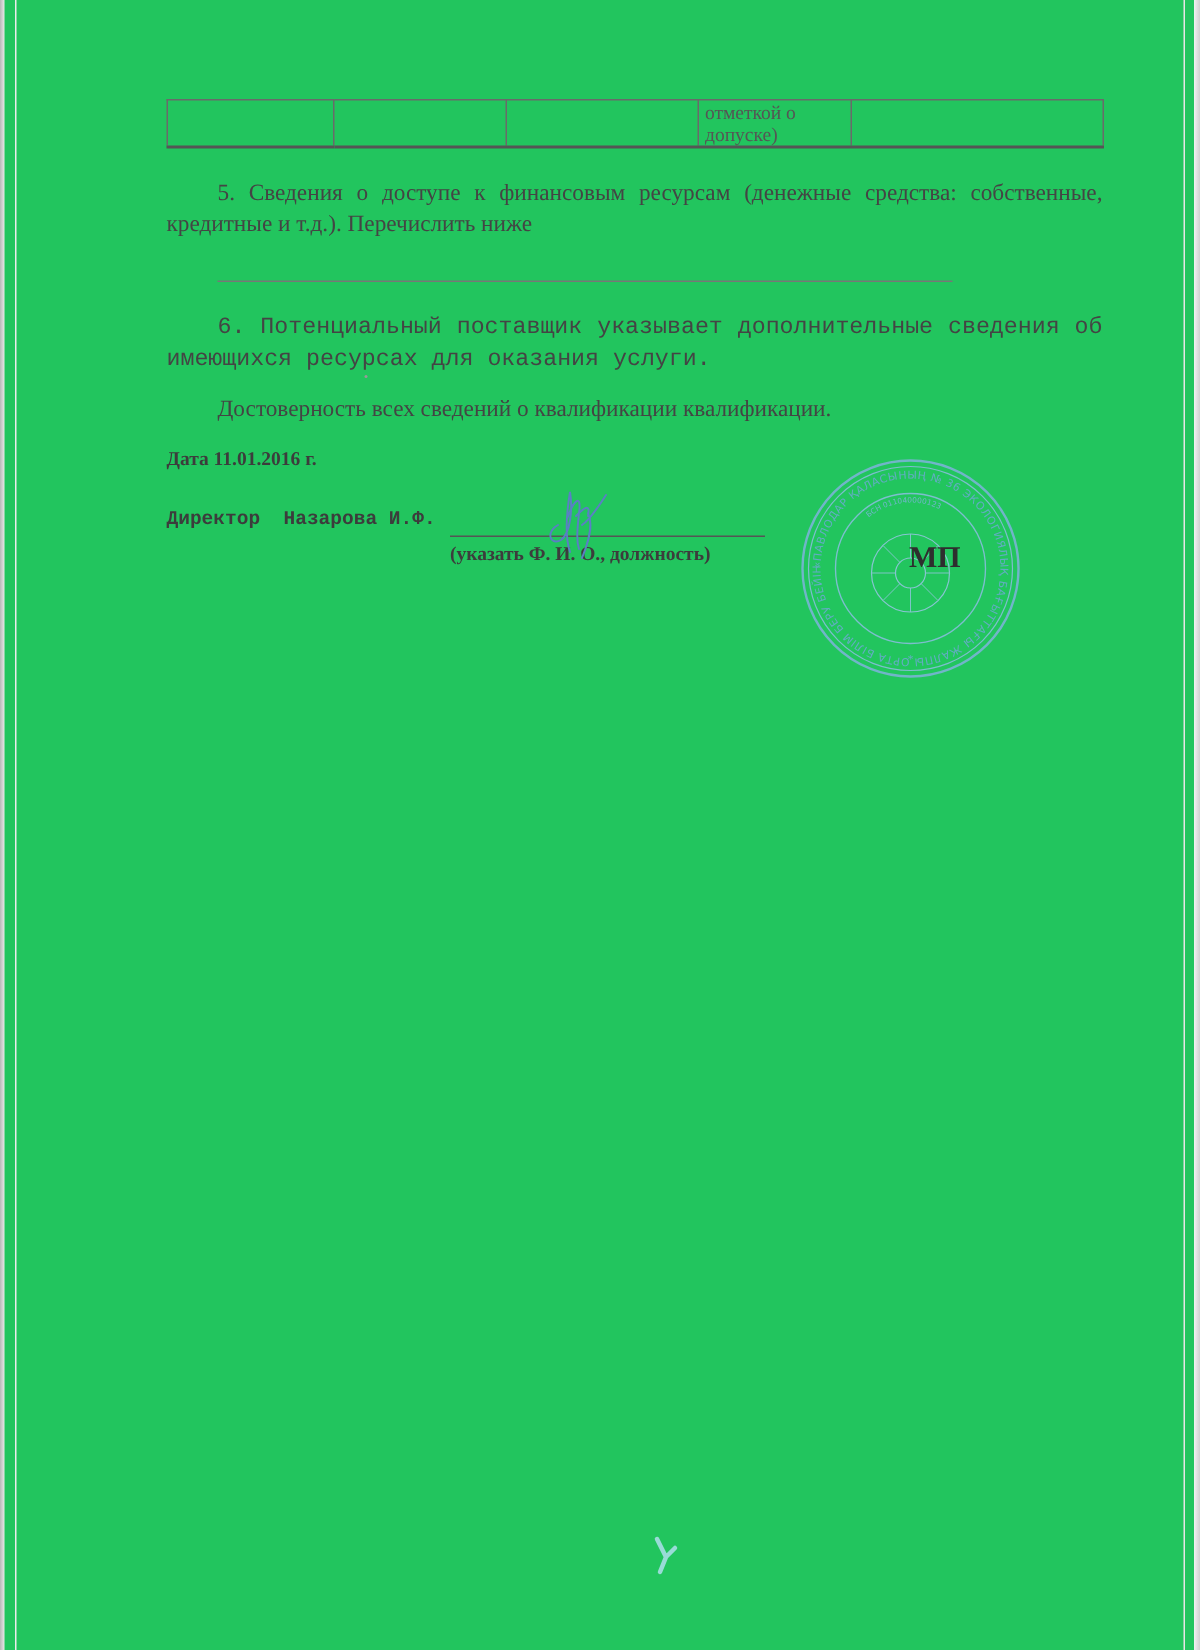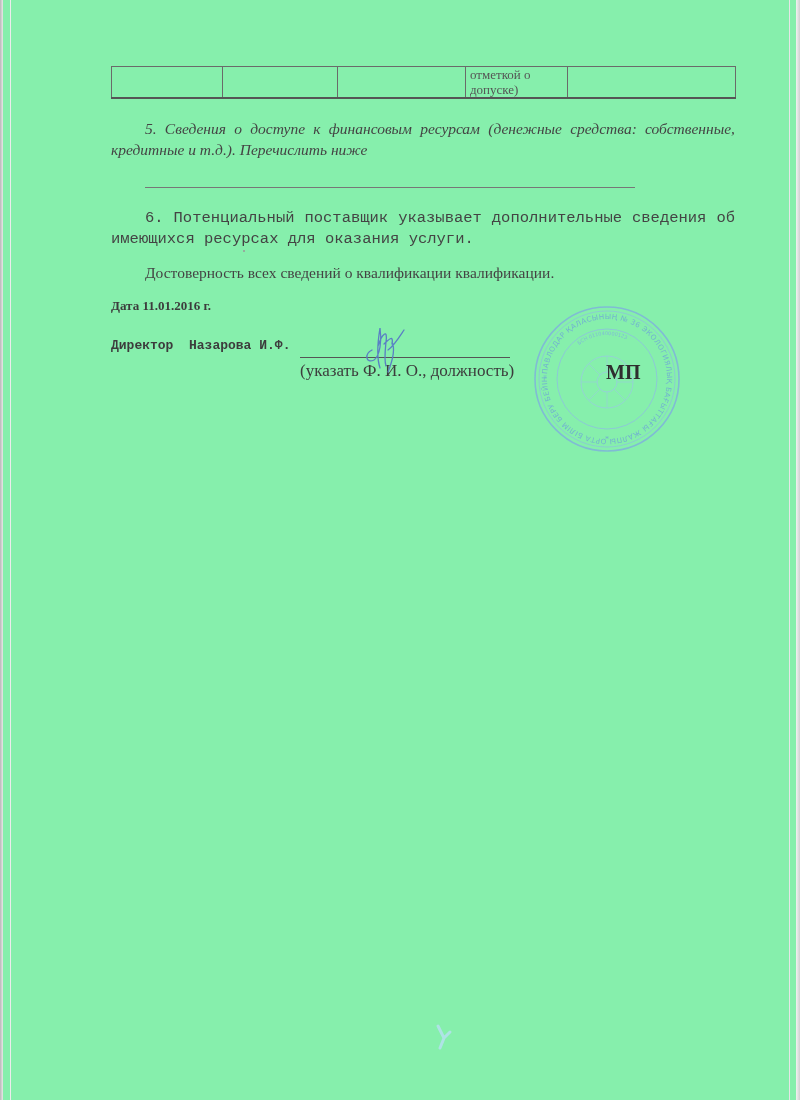--- a/index.html
+++ b/index.html
@@ -19,7 +19,7 @@
       position: absolute;
       left: 0; top: 0;
       width: 800px; height: 1100px;
-      background: #86efac;
+      background: #22c55e;
     }
     .scan-edge-left {
       position: absolute; left: 0; top: 0; width: 3px; height: 1100px;

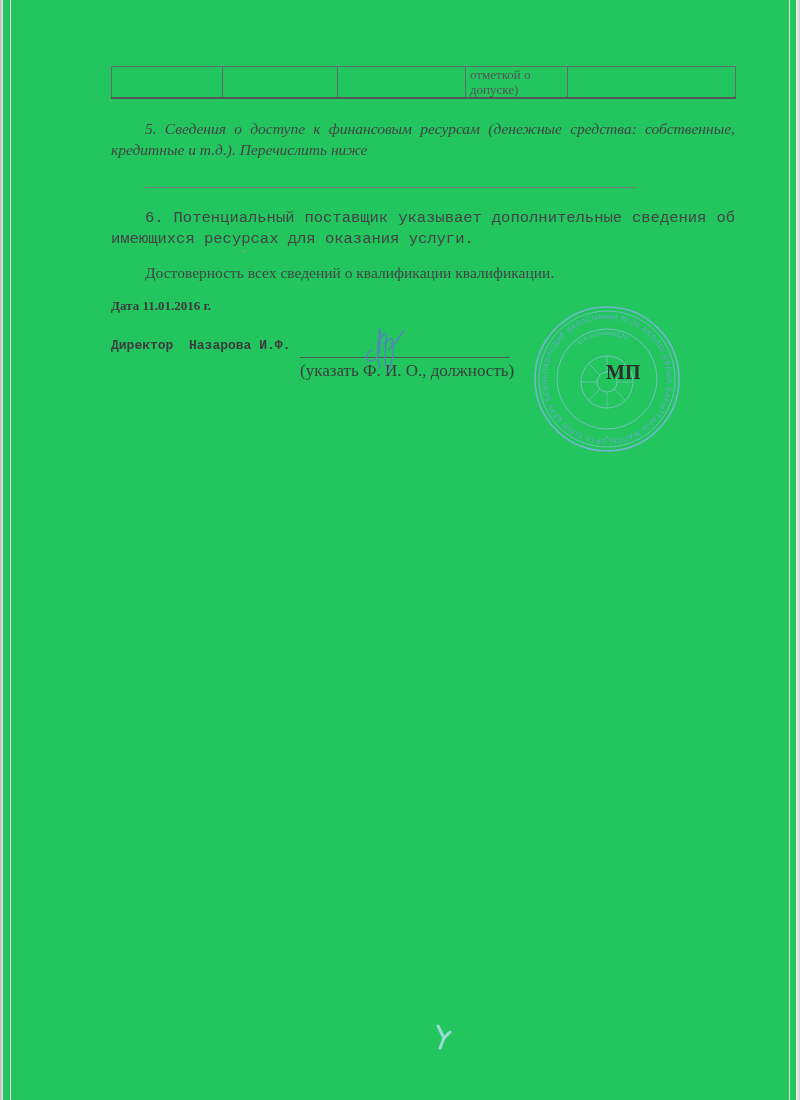--- a/index.html
+++ b/index.html
@@ -174,7 +174,7 @@
   </tbody>
     </table>
 
-  <div class="para indent" style="top:118px;font-style:italic;">5. Сведения о доступе к финансовым ресурсам (денежные средства: собственные, кредитные и т.д.). Перечислить ниже</div>
+  <div class="para indent" style="top:118px;">5. Сведения о доступе к финансовым ресурсам (денежные средства: собственные, кредитные и т.д.). Перечислить ниже</div>
   <div class="fill-line"></div>
 
   <div class="para indent" style="top:208px;font-family:Liberation Mono, monospace;">6. Потенциальный поставщик указывает дополнительные сведения об имеющихся ресурсах для оказания услуги.</div>

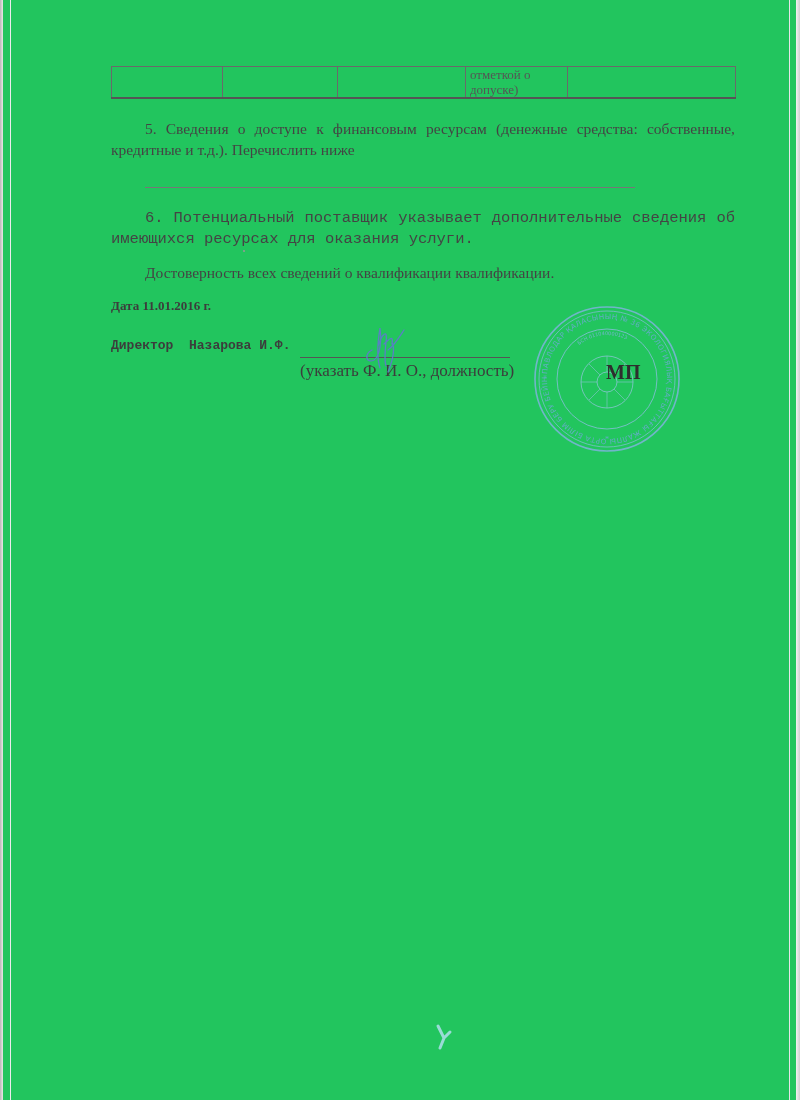--- a/index.html
+++ b/index.html
@@ -95,8 +95,8 @@
       position: absolute;
       left: 300px;
       top: 361px;
-      font-size: 17px;
-      font-weight: normal;
+      font-size: 13px;
+      font-weight: bold;
       color: #3c3c3c;
       white-space: nowrap;
     }

